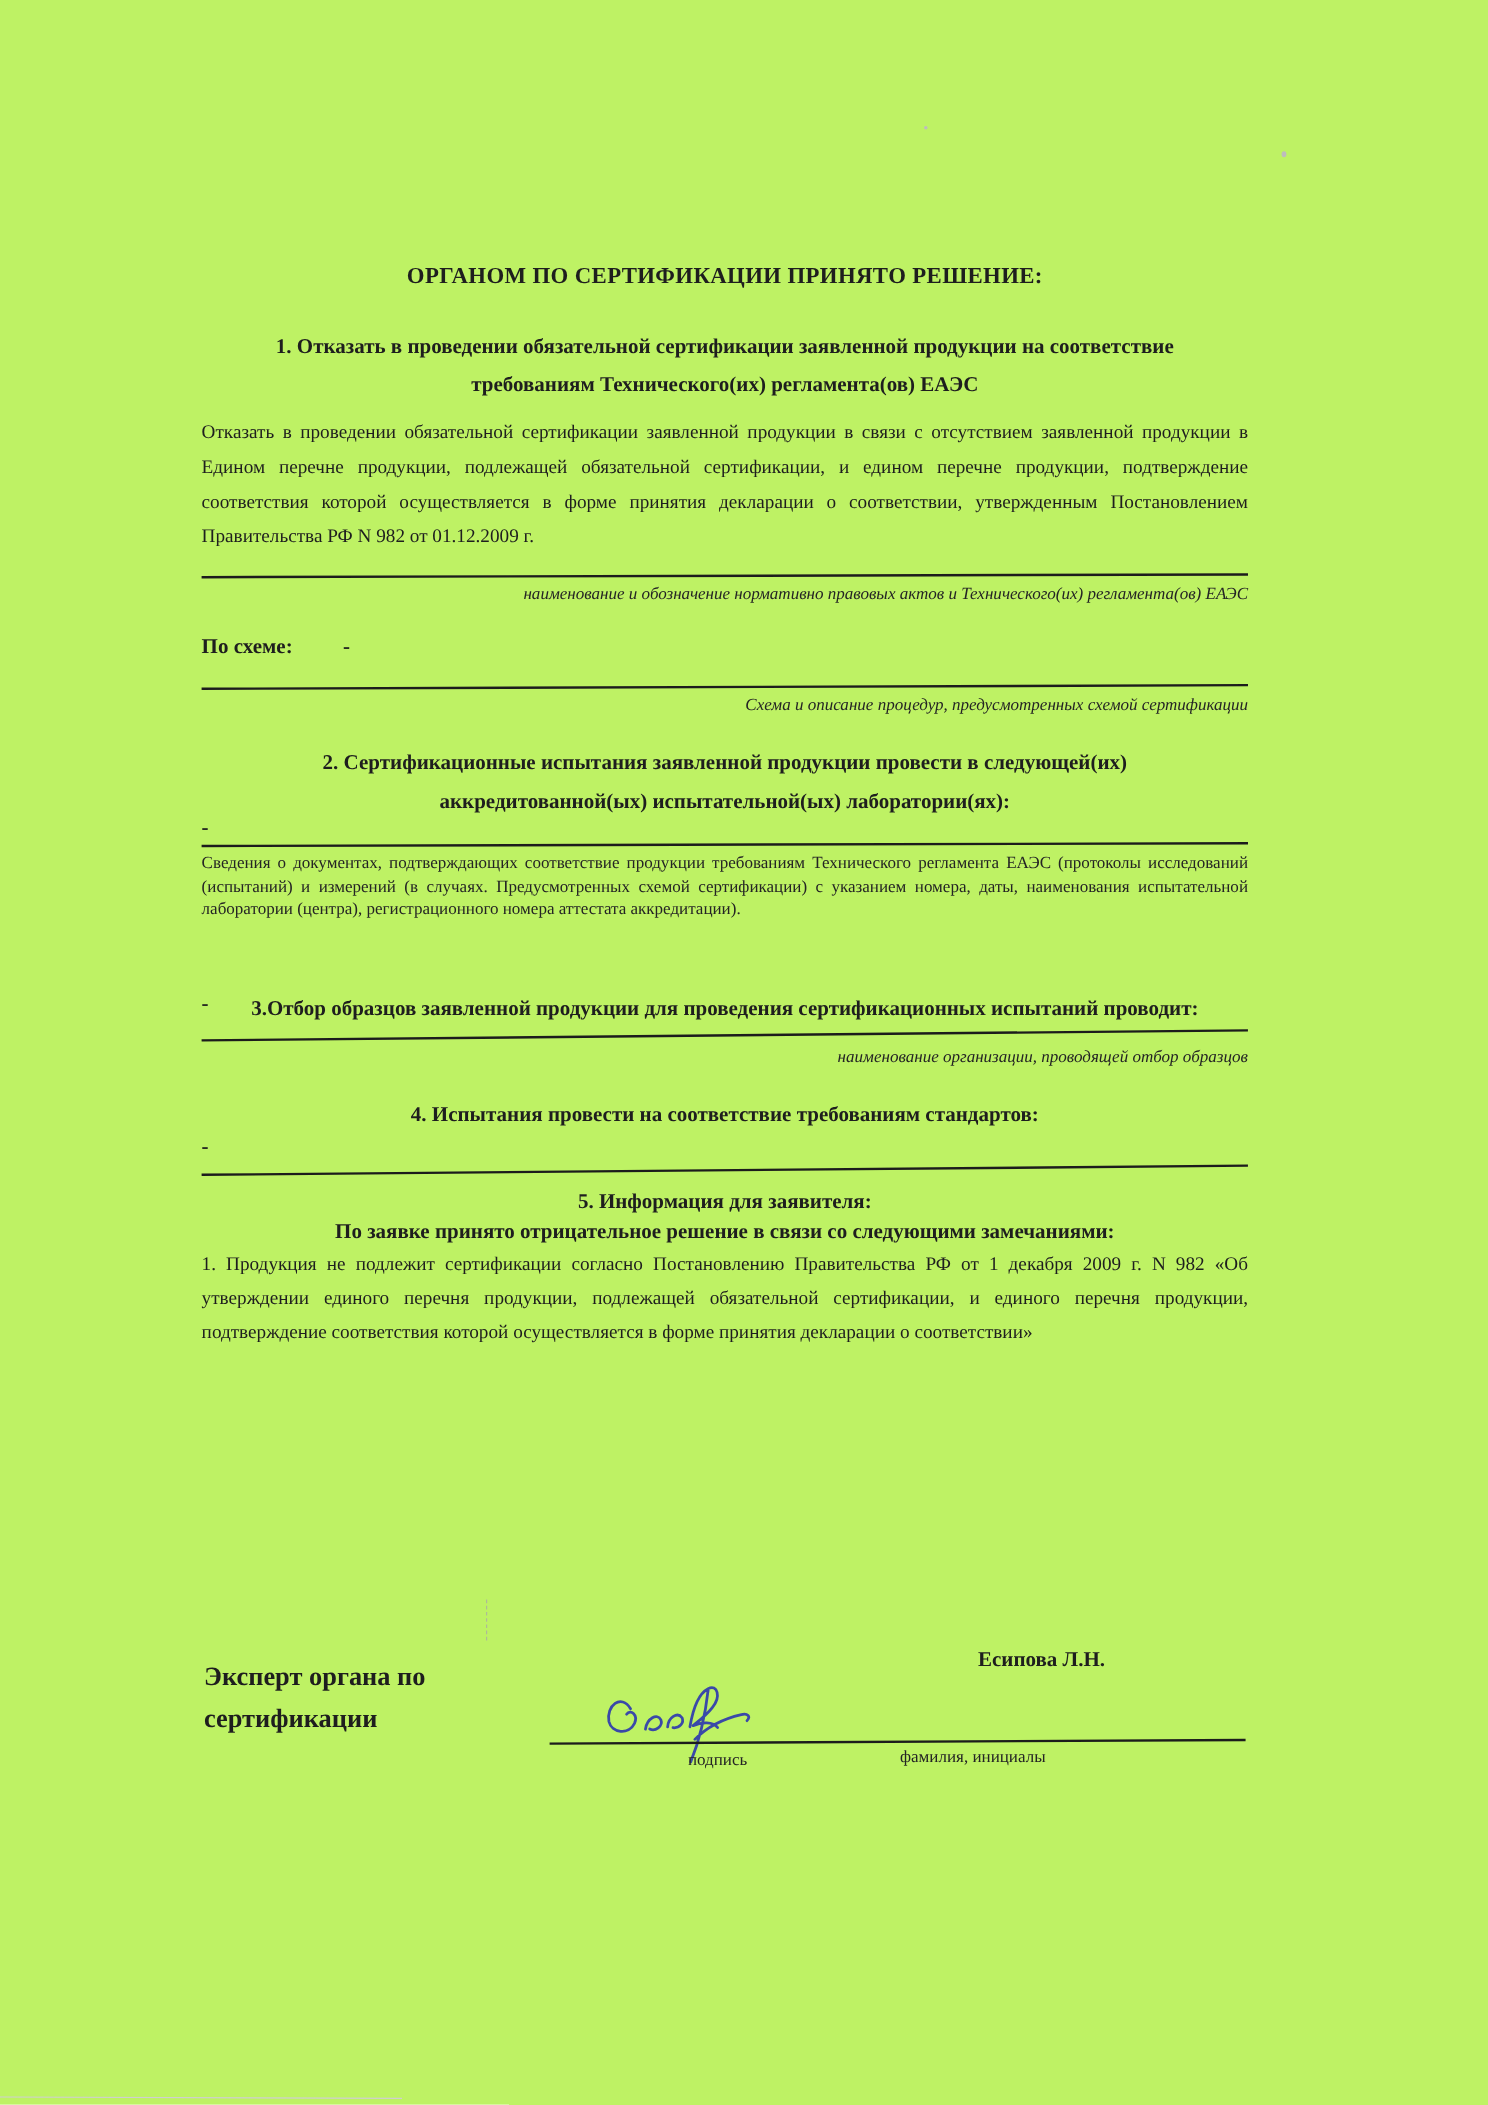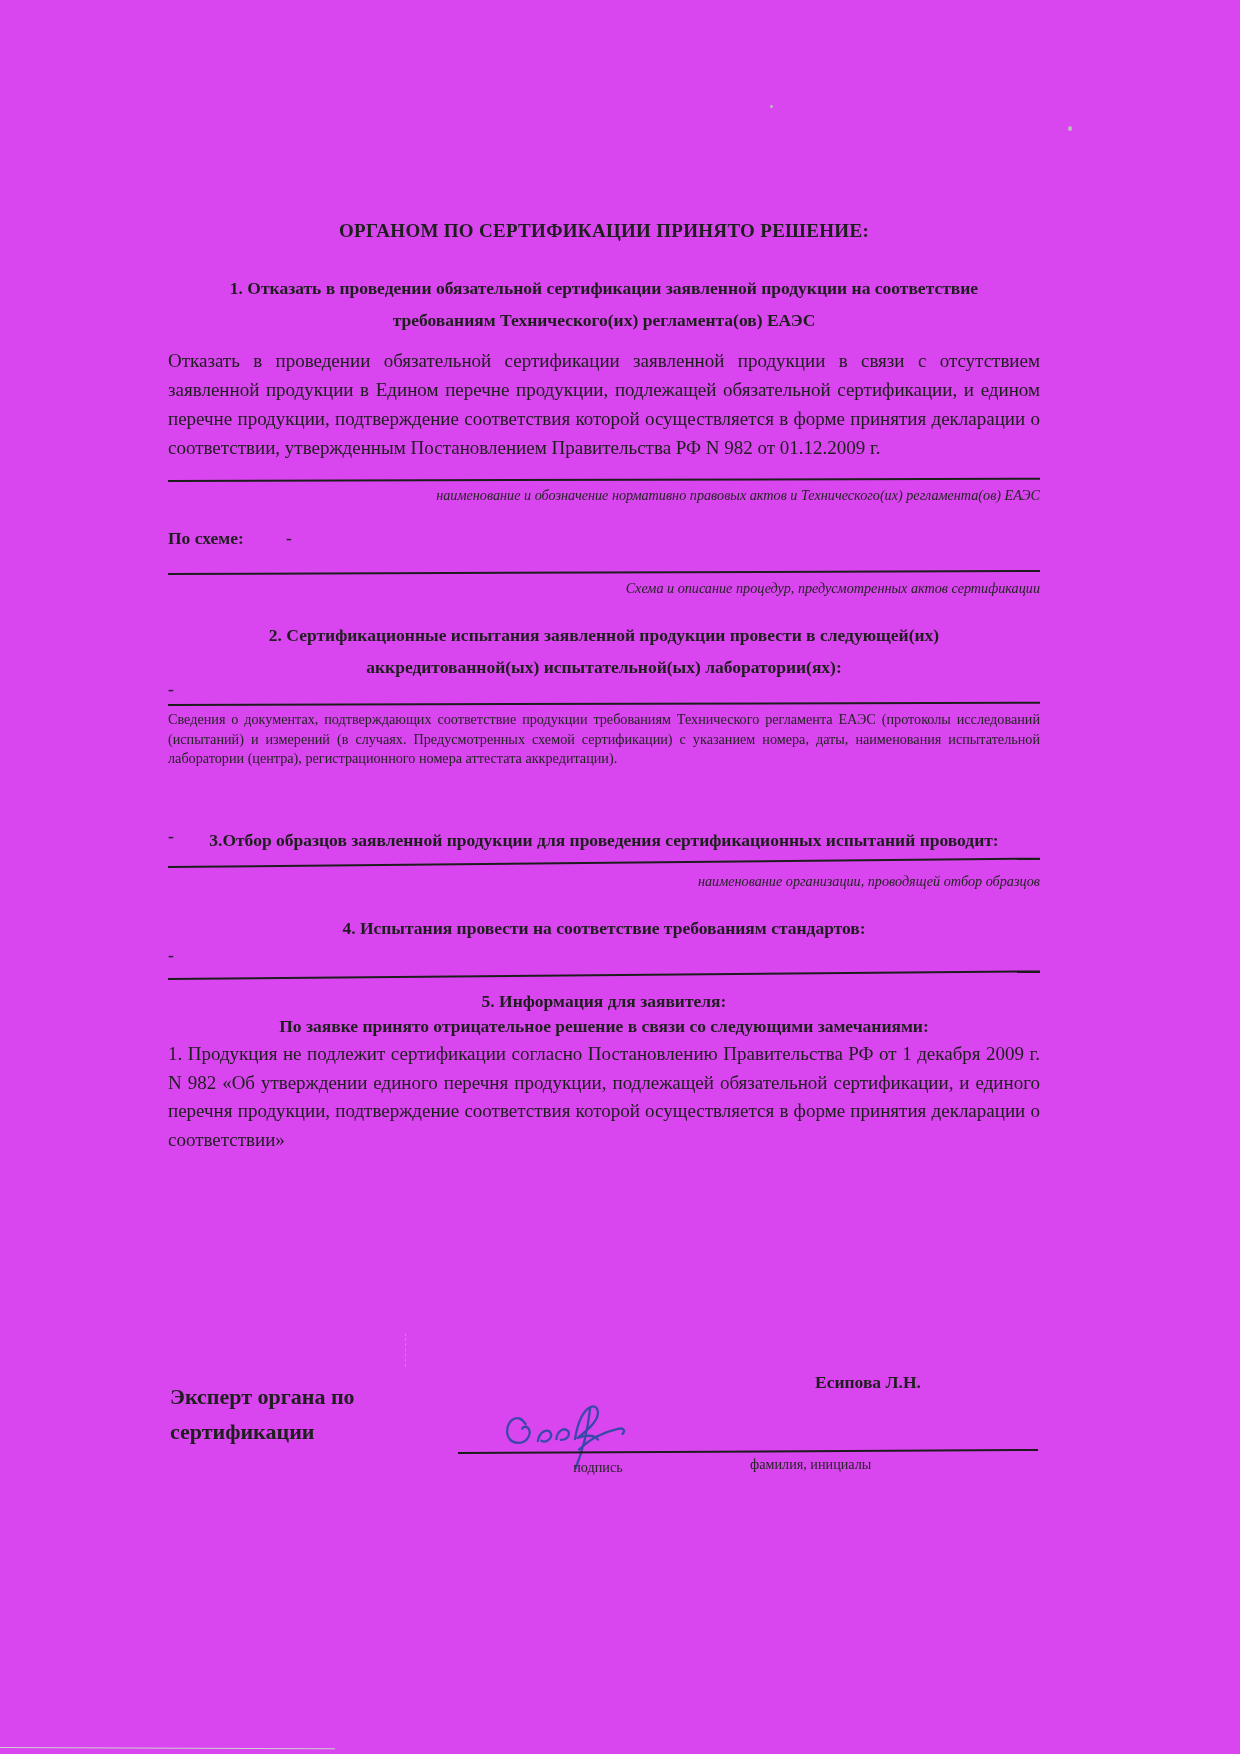--- a/index.html
+++ b/index.html
@@ -6,7 +6,7 @@
   .page{
     position:relative;
     width:1240px;height:1754px;
-    background:#d946ef;
+    background:#bef264;
     font-family:"Liberation Serif","DejaVu Serif",serif;
     color:#1e1e1e;
     overflow:hidden;

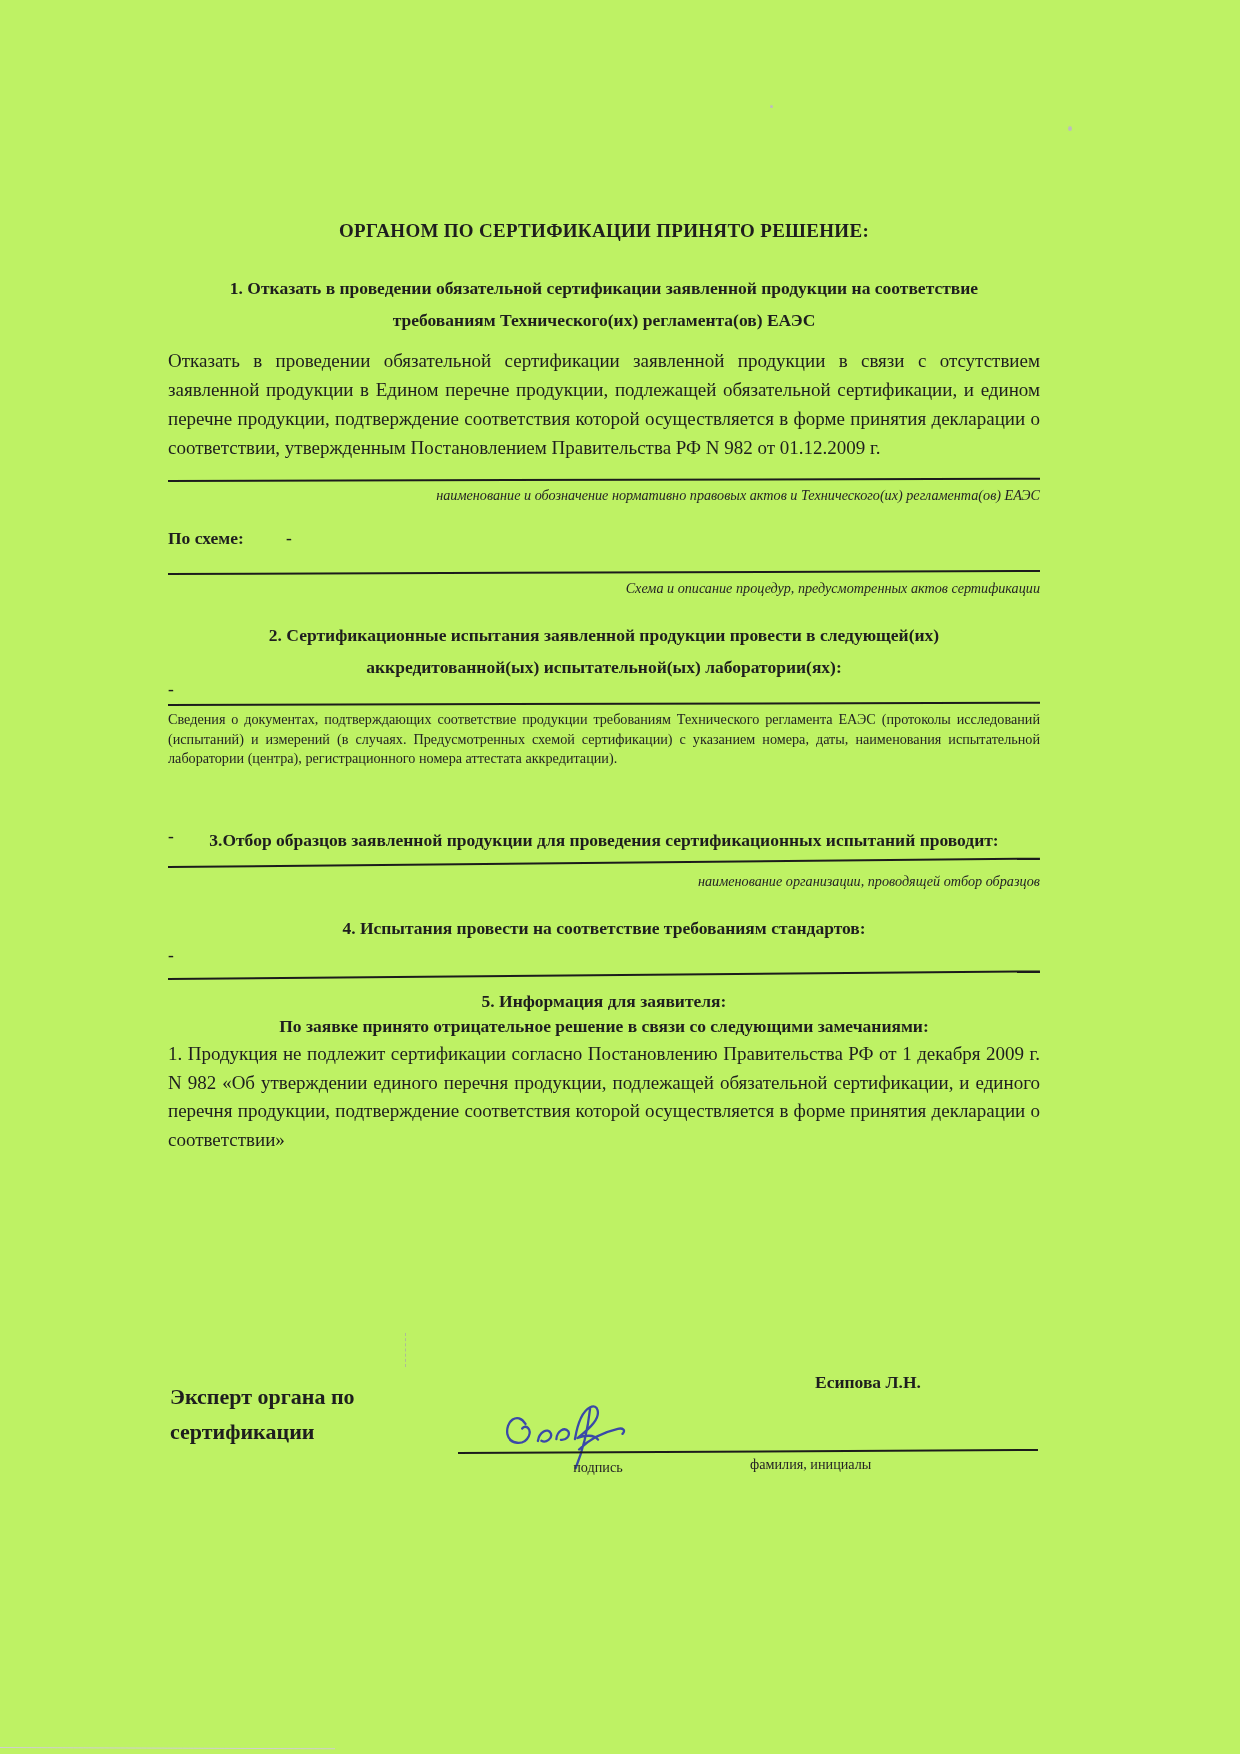--- a/index.html
+++ b/index.html
@@ -17,7 +17,7 @@
     font-size:19px;font-weight:bold;letter-spacing:.3px;
   }
   .h-bold{font-size:17.5px;font-weight:bold;line-height:32px;text-align:center;}
-  .body-text{font-size:19px;line-height:29px;text-align:justify;}
+  .body-text{font-size:16px;line-height:29px;text-align:justify;}
   .dash{font-size:17.5px;font-weight:bold;line-height:18px;}
   .rule{height:0;border-top:2px solid #1c1c1c;transform-origin:left center;}
   .rule.thick{border-top-width:2.5px;}

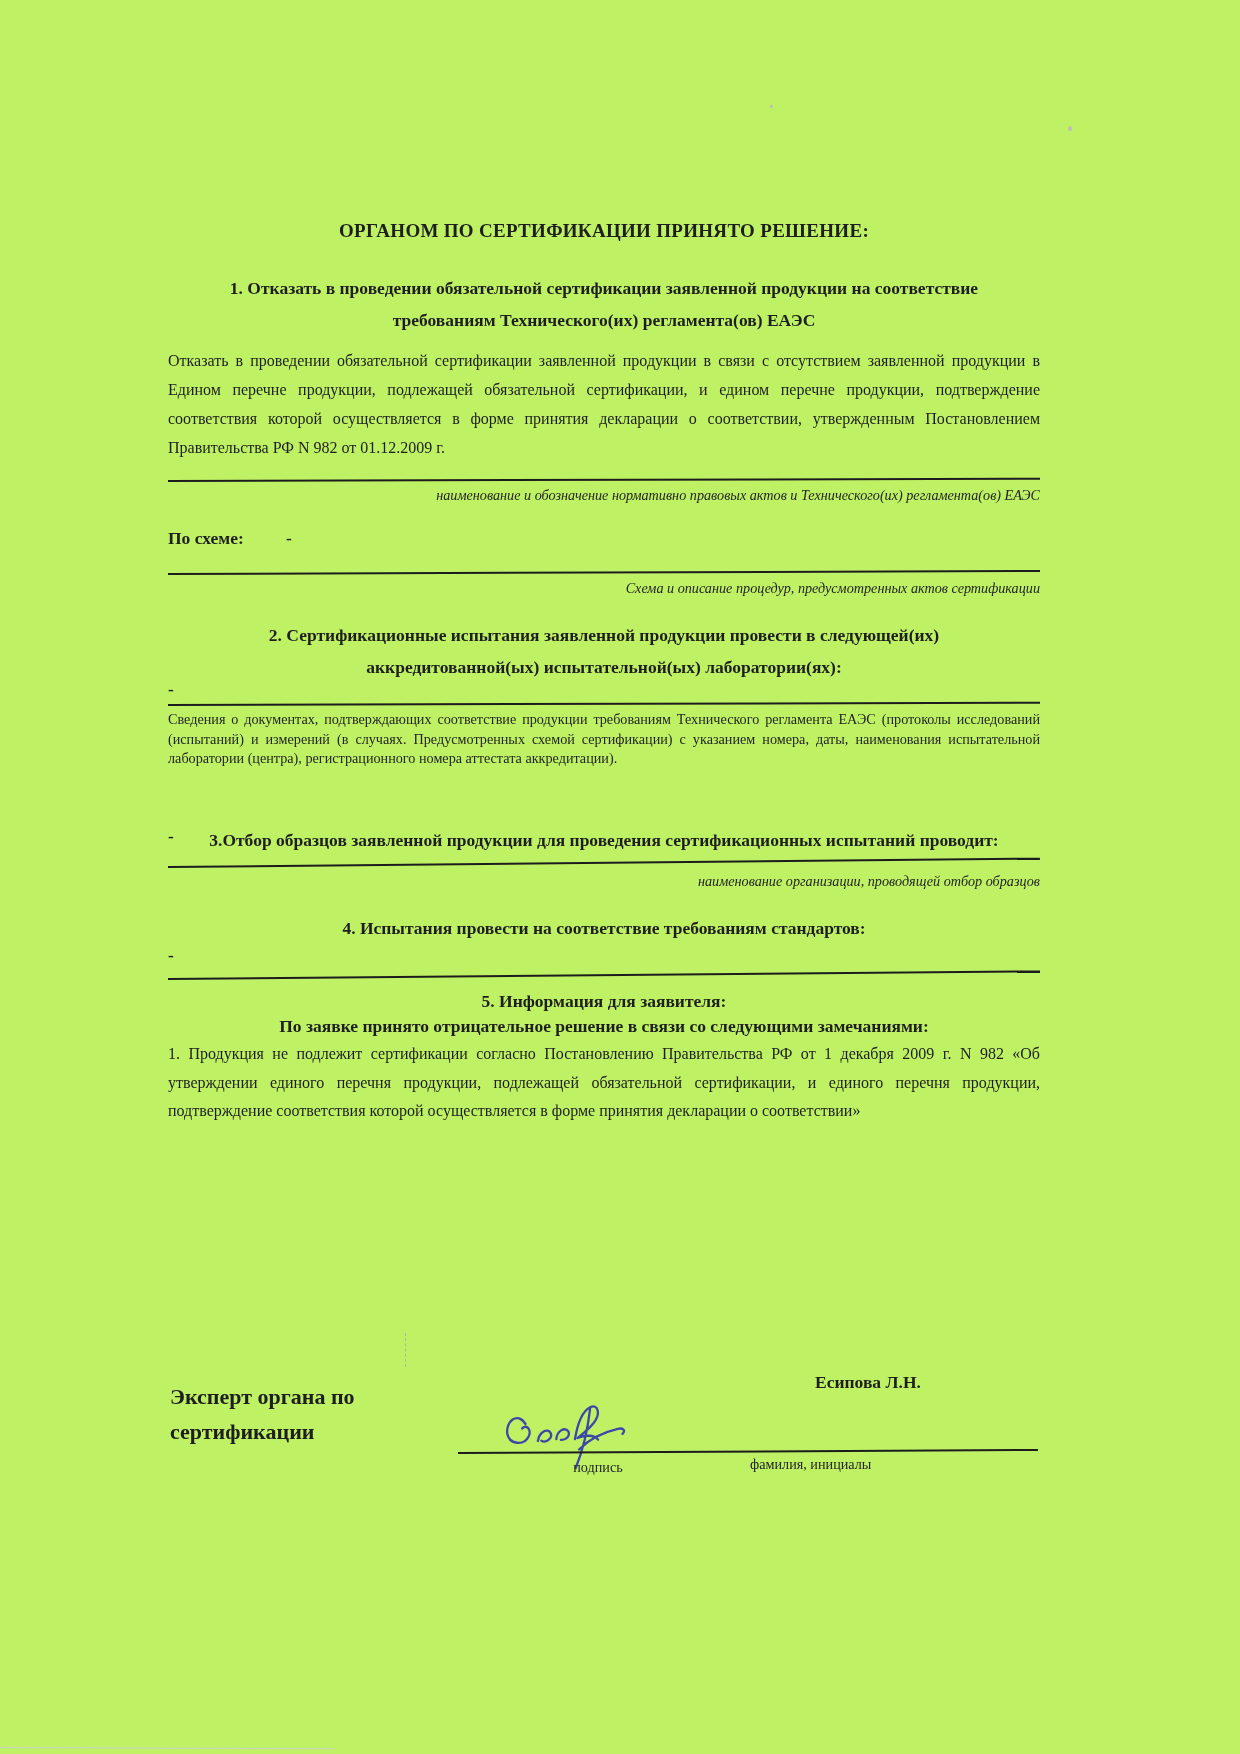--- a/index.html
+++ b/index.html
@@ -69,7 +69,7 @@
   </div>
 
   <div class="abs rule" style="top:573px;transform:rotate(-.2deg);"></div>
-  <div class="abs caption center" style="top:579px;">Схема и описание процедур, предусмотренных актов сертификации</div>
+  <div class="abs caption center" style="top:579px;">Схема и описание процедур, предусмотренных схемой сертификации</div>
 
   <div class="abs h-bold" style="top:619px;">
     <div>2. Сертификационные испытания заявленной продукции провести в следующей(их)</div>

